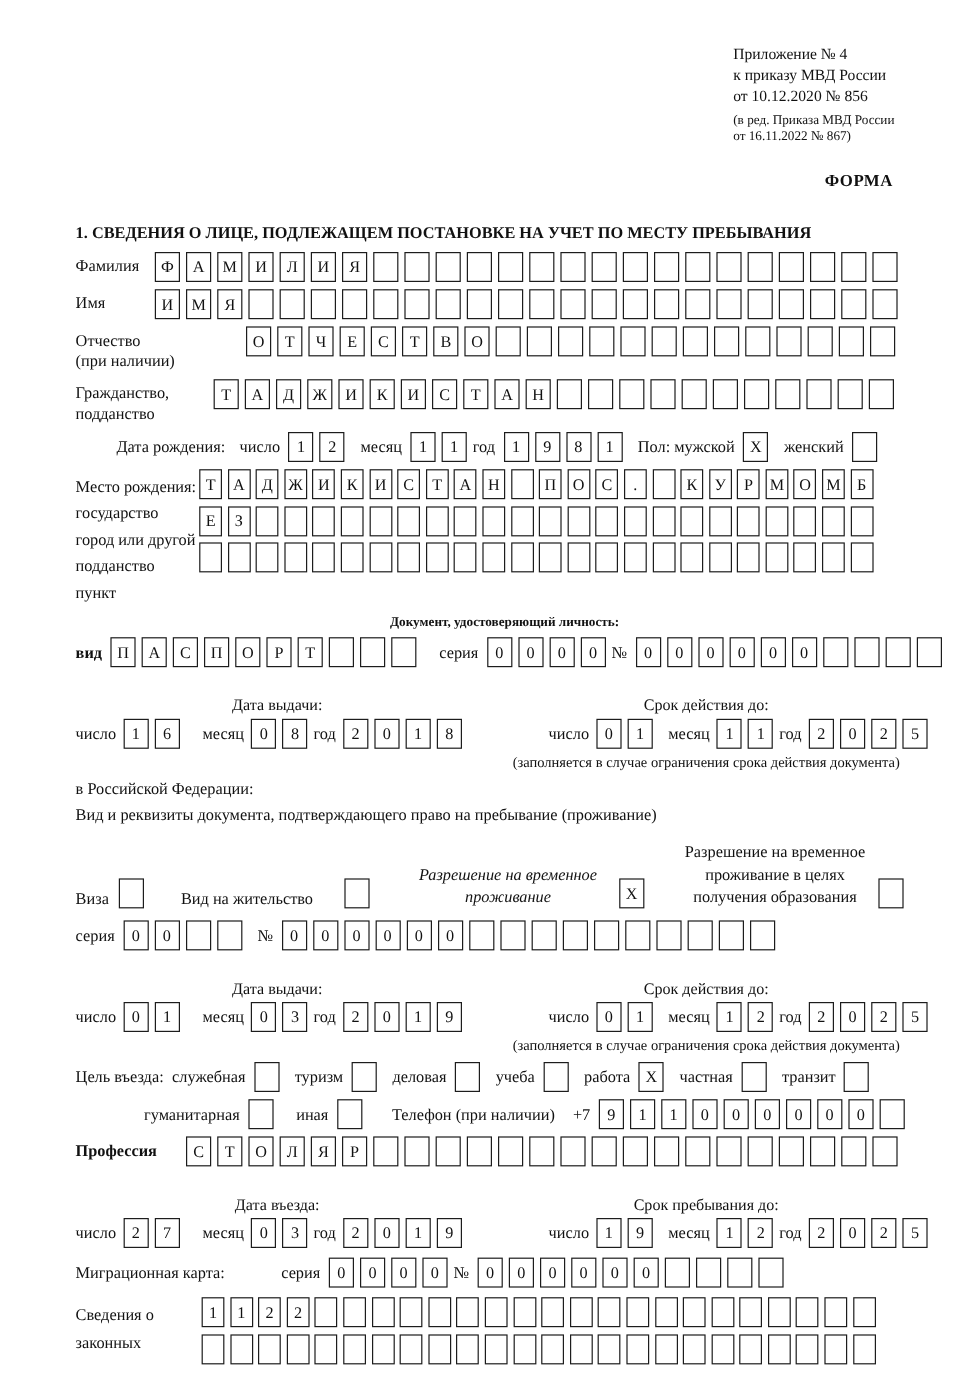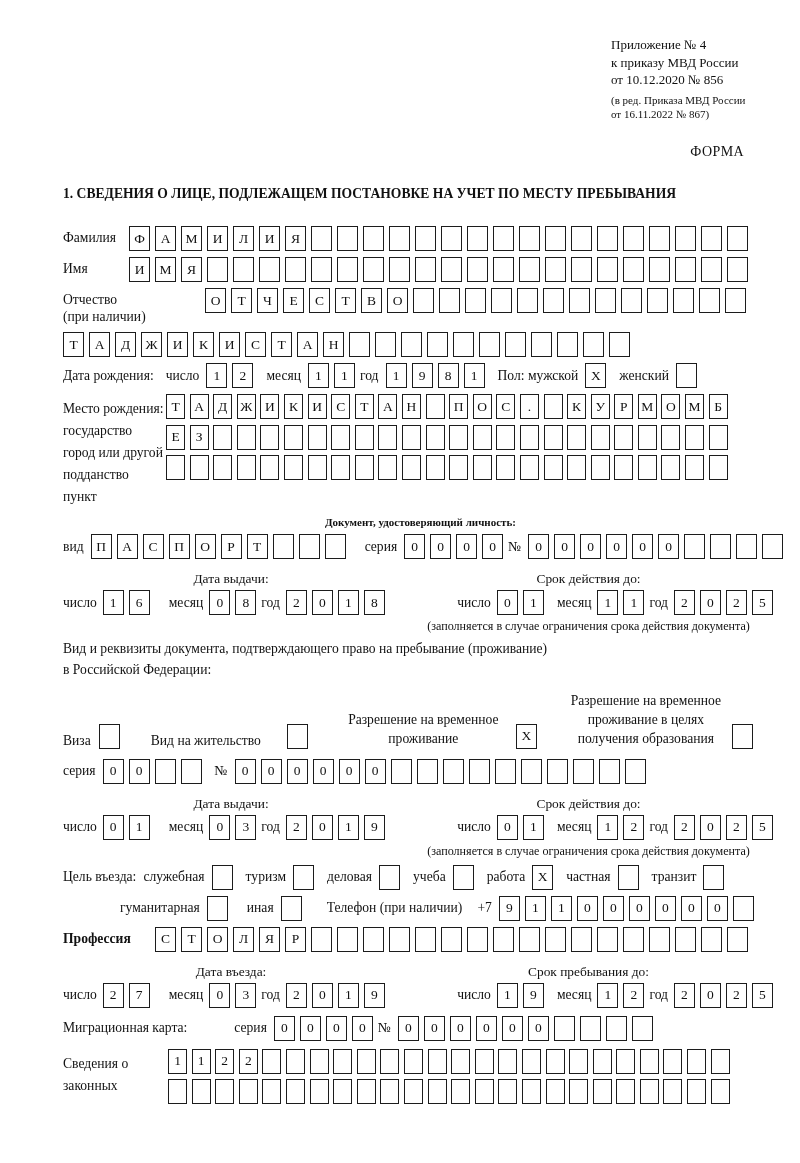--- a/index.html
+++ b/index.html
@@ -10,7 +10,7 @@
   .hdr-block{margin-left:548px;font-size:13px;line-height:1.35;}
   .hdr-sub{font-size:11px;}
   .hdr-gap{height:4px;}
-  .forma{font-weight:normal;font-size:14px;text-align:right;padding-right:34px;margin-top:22px;letter-spacing:.4px;}
+  .forma{font-weight:bold;font-size:14px;text-align:right;padding-right:34px;margin-top:22px;letter-spacing:.4px;}
 
   
   .title{text-align:center;font-weight:bold;font-size:15px;line-height:1.5;margin-top:18px;letter-spacing:.2px;}

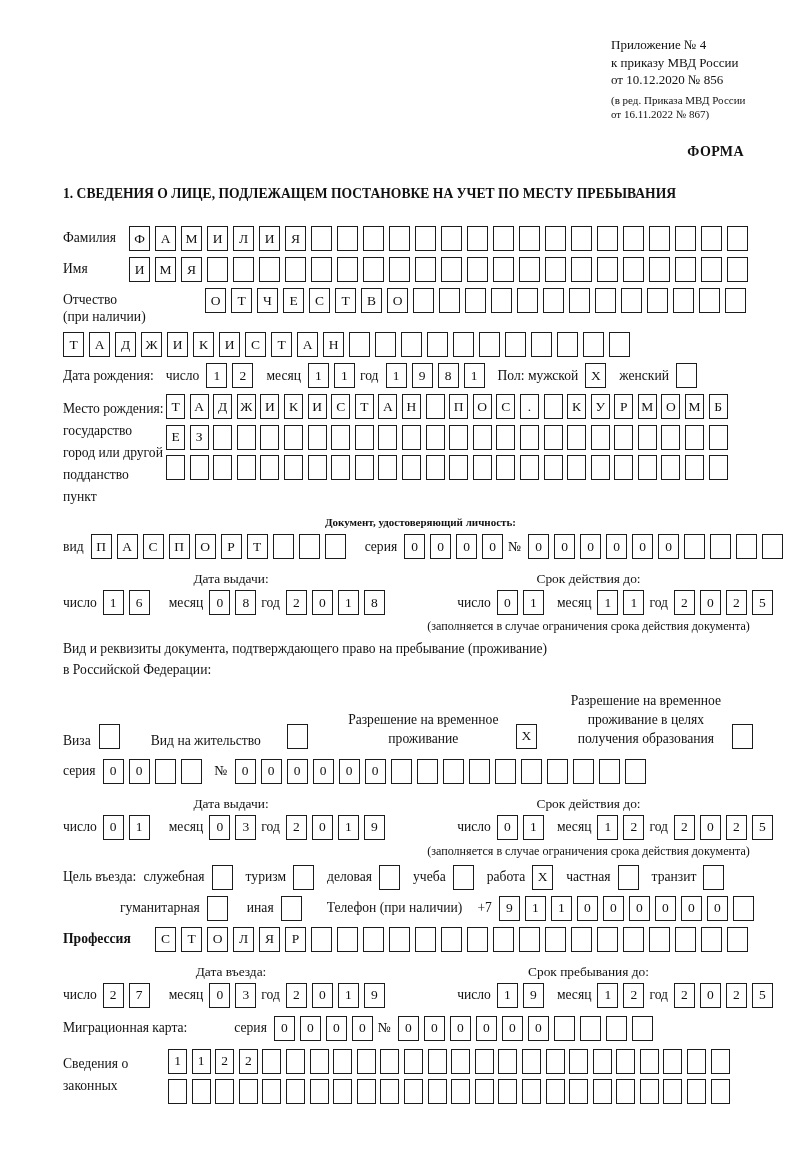--- a/index.html
+++ b/index.html
@@ -15,7 +15,7 @@
   
   .title{text-align:center;font-weight:bold;font-size:15px;line-height:1.5;margin-top:18px;letter-spacing:.2px;}
   .underline-seg{display:inline-block;width:52px;border-bottom:2px solid #222;height:13px;margin-left:10px;}
-  .sec-head{font-weight:bold;font-size:13.6px;margin-top:26px;margin-bottom:24px;}
+  .sec-head{font-weight:bold;font-size:13.6px;margin-top:26px;margin-bottom:8px;}
 
   
   .frow{display:flex;align-items:flex-start;margin-bottom:6px;}

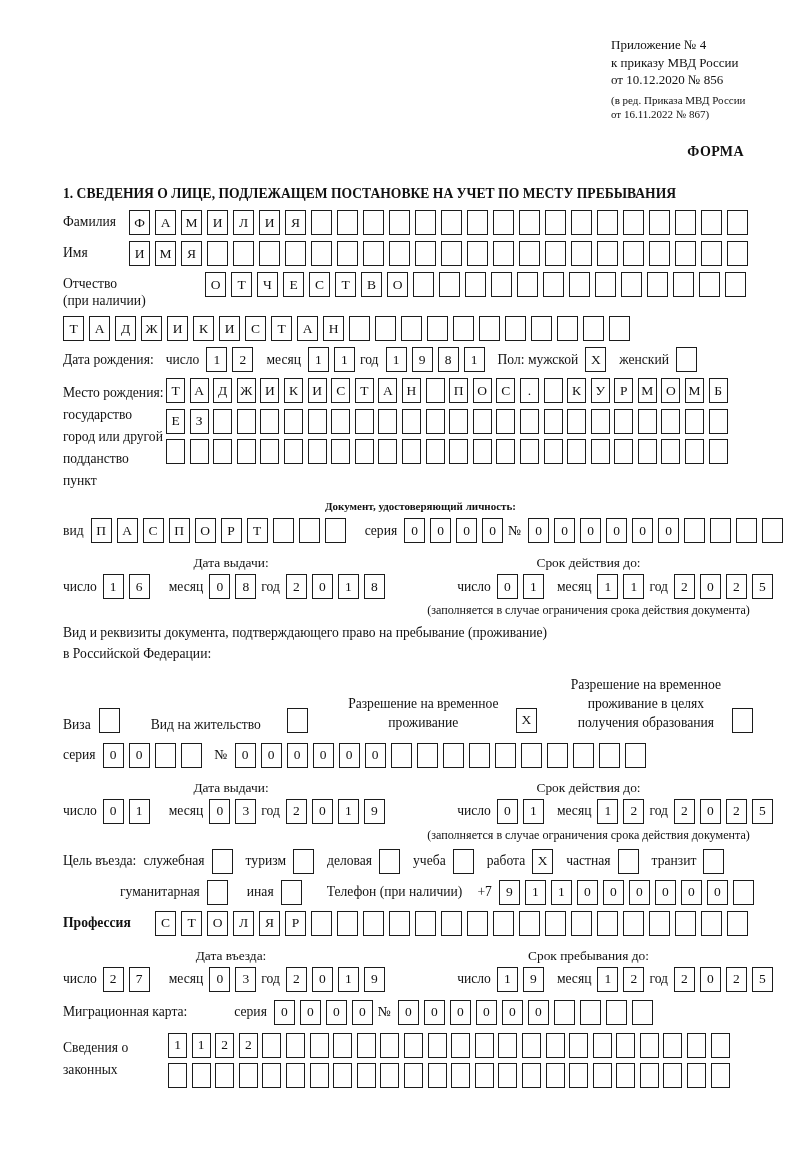--- a/index.html
+++ b/index.html
@@ -161,6 +161,10 @@
   </div>
 
   <div class="frow">
+    <span class="flabel w115">
+      <span>Гражданство,</span><br>
+      <span>подданство</span>
+    </span>
     <span class="cells">
         <span class="cell">Т</span>
         <span class="cell">А</span>

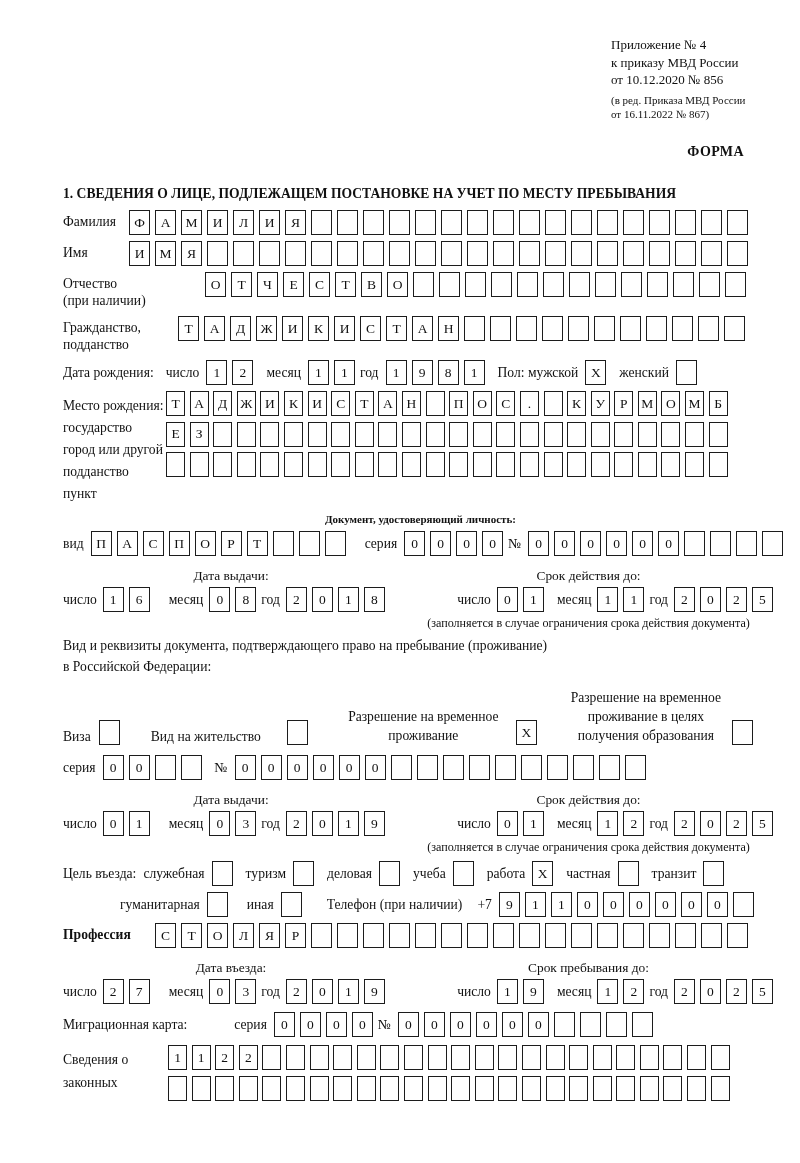--- a/index.html
+++ b/index.html
@@ -31,7 +31,7 @@
   
   .irow{display:flex;align-items:center;font-size:13.6px;margin-bottom:6px;flex-wrap:nowrap;}
   .irow .t{margin-right:7px;white-space:nowrap;}
-  .irow .t.lead{margin-right:12px;}
+  .irow .t.lead{margin-right:12px;margin-left:34px;}
   .ml8{margin-left:8px;} .ml14{margin-left:14px;} .ml20{margin-left:20px;}
 
   

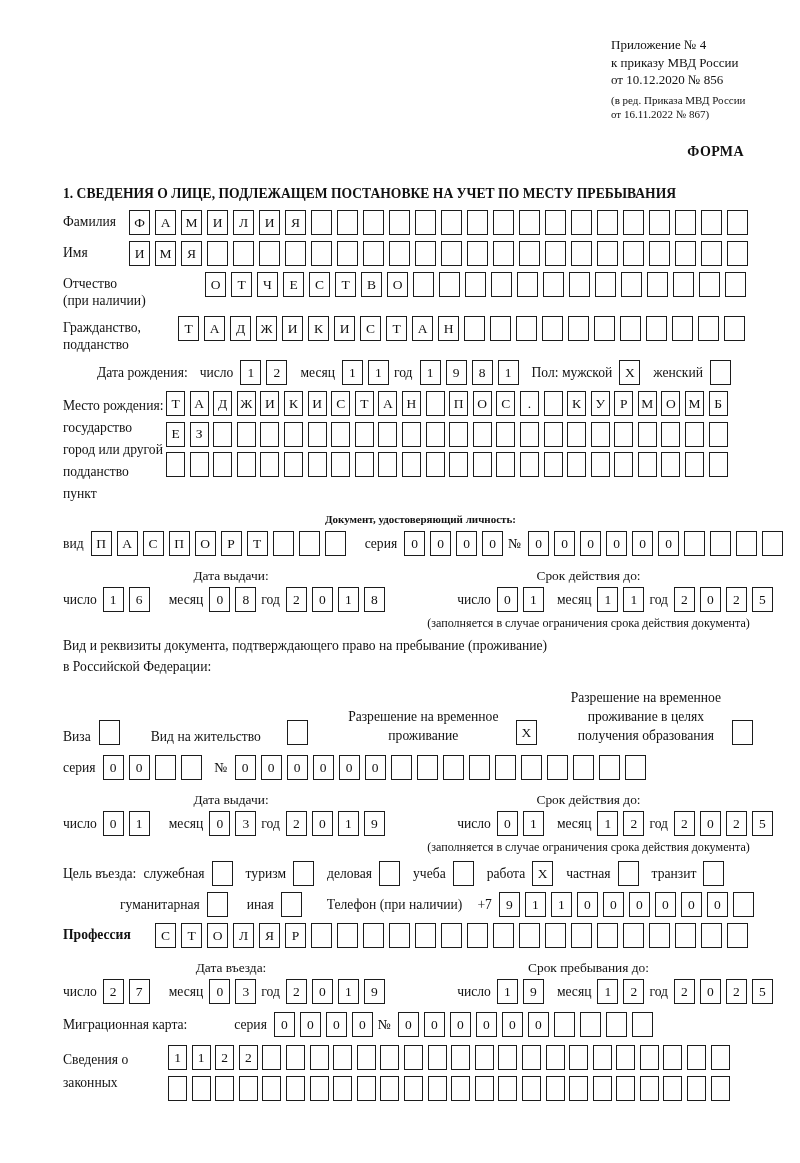--- a/index.html
+++ b/index.html
@@ -20,7 +20,7 @@
   
   .frow{display:flex;align-items:flex-start;margin-bottom:6px;}
   .flabel{font-size:13.6px;padding-top:4px;flex-shrink:0;line-height:1.25;}
-  .w66{width:66px;} .w142{width:142px;} .w115{width:115px;} .w103{width:103px;} .w92{width:92px;font-weight:bold;} .w55{width:55px;} .w105{width:105px;}
+  .w66{width:66px;} .w142{width:142px;} .w115{width:115px;} .w103{width:103px;} .w92{width:92px;font-weight:bold;} .w55{width:55px;font-weight:bold;} .w105{width:105px;}
   .cells{display:flex;flex-wrap:nowrap;flex-shrink:0;}
   .cell{width:19px;height:23px;border:1.7px solid #1c1c1c;margin-right:5px;display:flex;align-items:center;justify-content:center;
         font-size:13.5px;flex-shrink:0;background:#fff;box-sizing:content-box;}

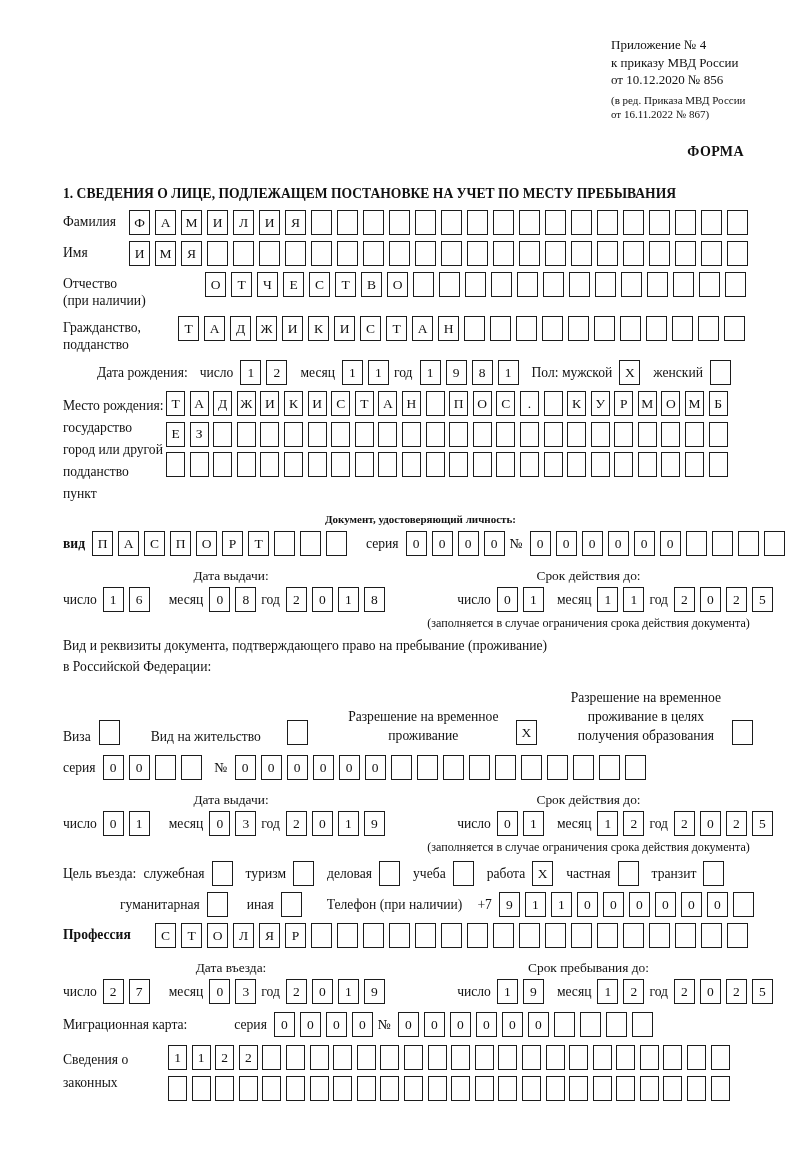--- a/index.html
+++ b/index.html
@@ -35,7 +35,7 @@
   .ml8{margin-left:8px;} .ml14{margin-left:14px;} .ml20{margin-left:20px;}
 
   
-  .twocol{display:flex;margin-top:12px;margin-bottom:4px;}
+  .twocol{display:flex;margin-top:24px;margin-bottom:4px;}
   .col-l{width:47%;} .col-r{width:53%;}
   .col-head{text-align:center;font-size:13.4px;margin-bottom:3px;}
   .col-row{display:flex;align-items:center;font-size:13.6px;}

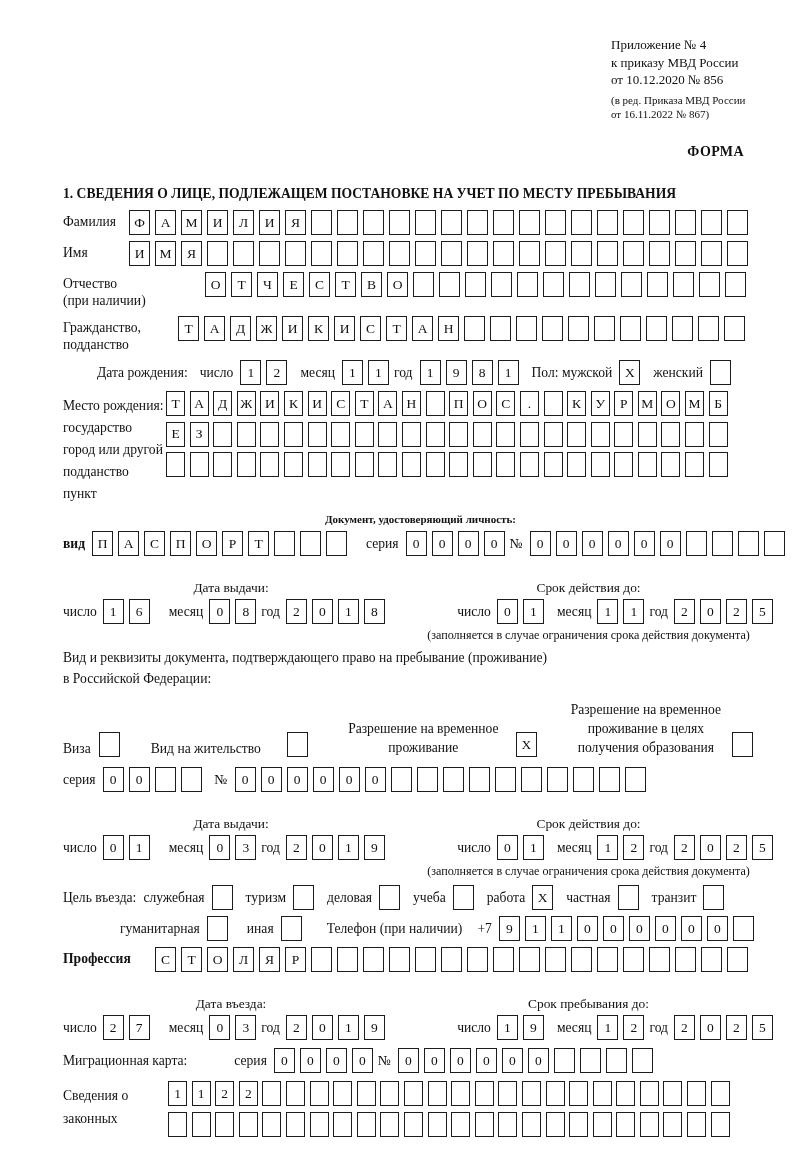--- a/index.html
+++ b/index.html
@@ -396,8 +396,8 @@
   </div>
 
   <div class="plain">
+    <div>в Российской Федерации:</div>
     <div>Вид и реквизиты документа, подтверждающего право на пребывание (проживание)</div>
-    <div>в Российской Федерации:</div>
   </div>
 
   <div class="optrow">

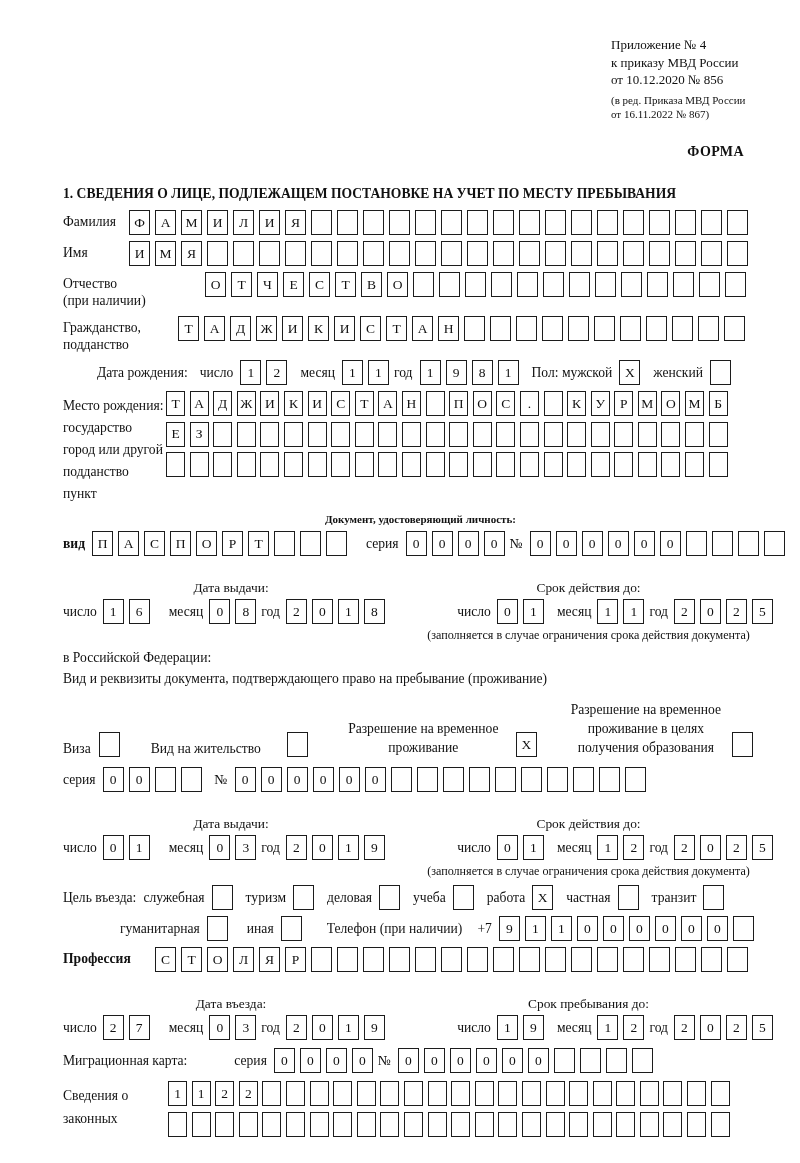--- a/index.html
+++ b/index.html
@@ -47,7 +47,7 @@
   .optrow{display:flex;align-items:flex-end;font-size:13.6px;margin-top:8px;margin-bottom:6px;}
   .opt-label{margin-right:8px;}
   .opt-ml{display:inline-block;text-align:center;line-height:1.4;}
-  .w185{width:185px;} .w172{width:172px;}
+  .w185{width:185px;font-style:italic;} .w172{width:172px;}
   .gap18{width:18px;flex-shrink:0;} .gap26{width:26px;flex-shrink:0;}
   .pt3{padding-top:3px;}
 </style>

